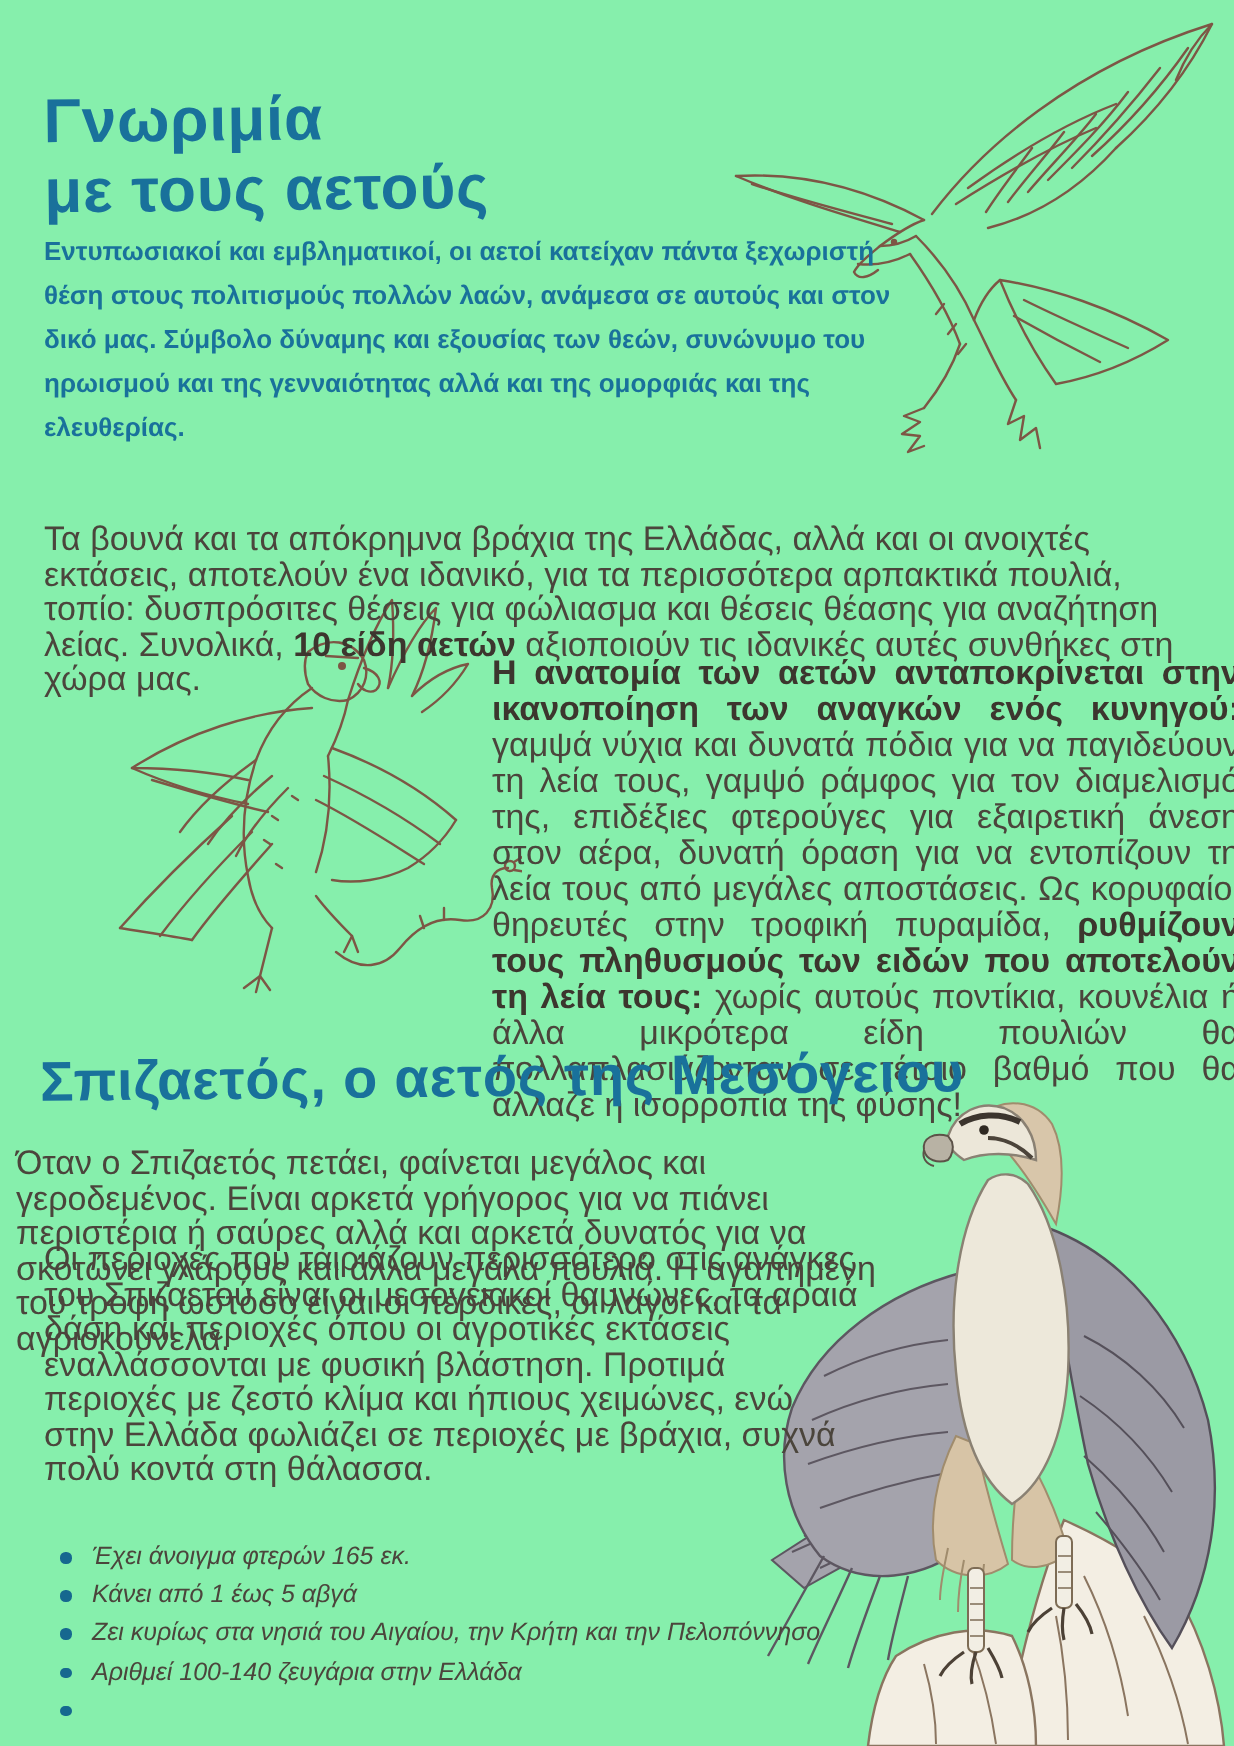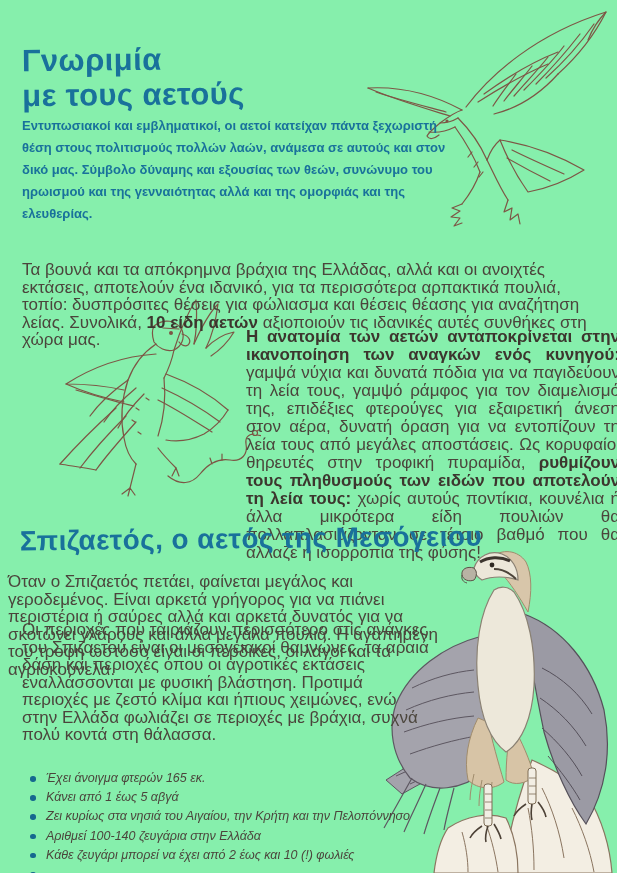--- a/index.html
+++ b/index.html
@@ -202,10 +202,6 @@
     </li>
       <li>
       <span class="dot"></span>
-      <span>Κάθε ζευγάρι μπορεί να έχει από 2 έως και 10 (!) φωλιές</span>
-    </li>
-      <li>
-      <span class="dot"></span>
     </li>
     </ul>
 

